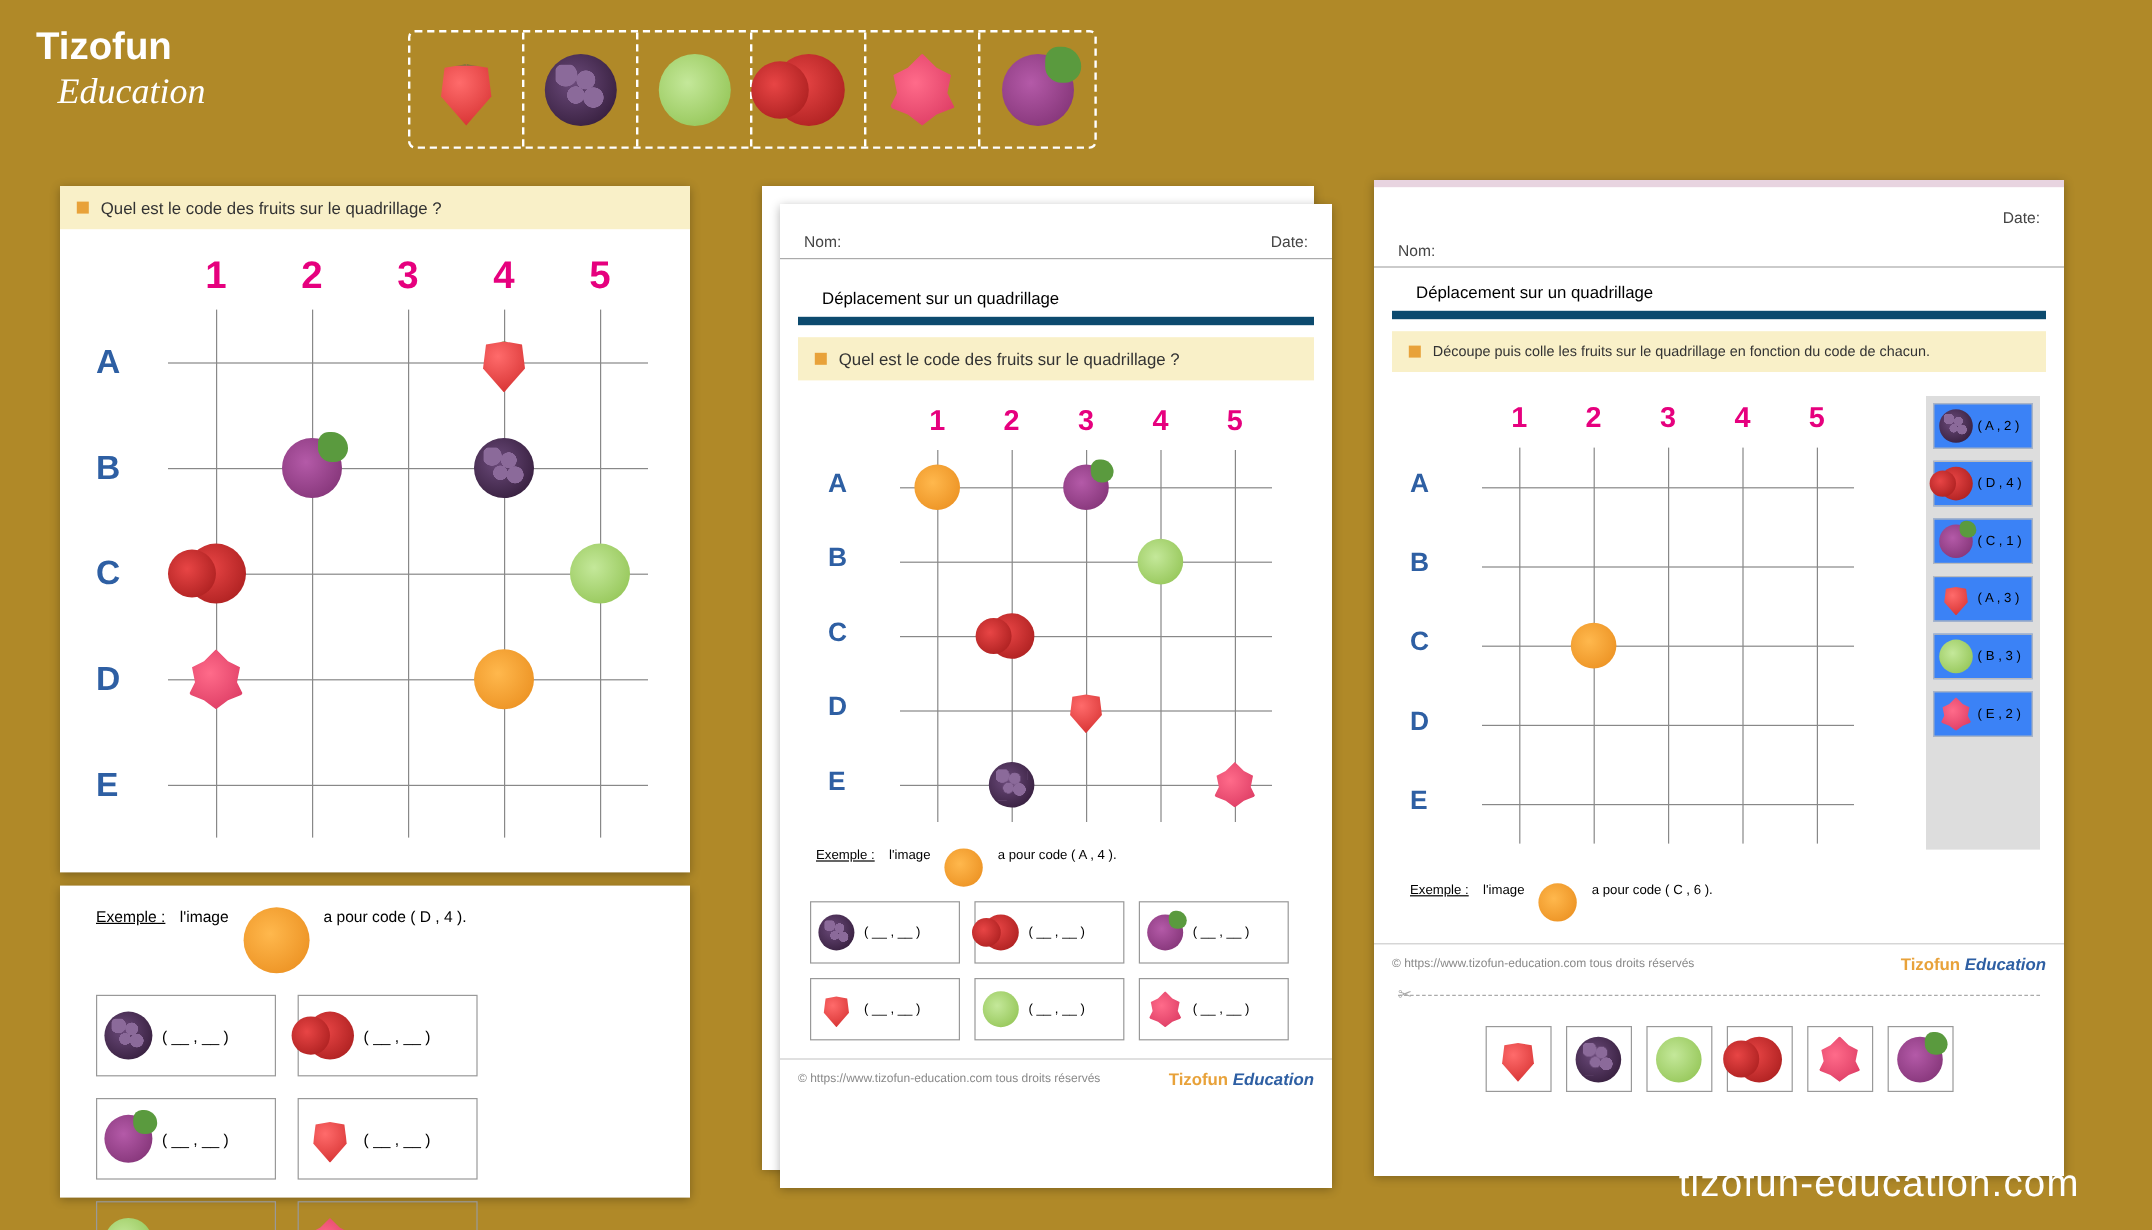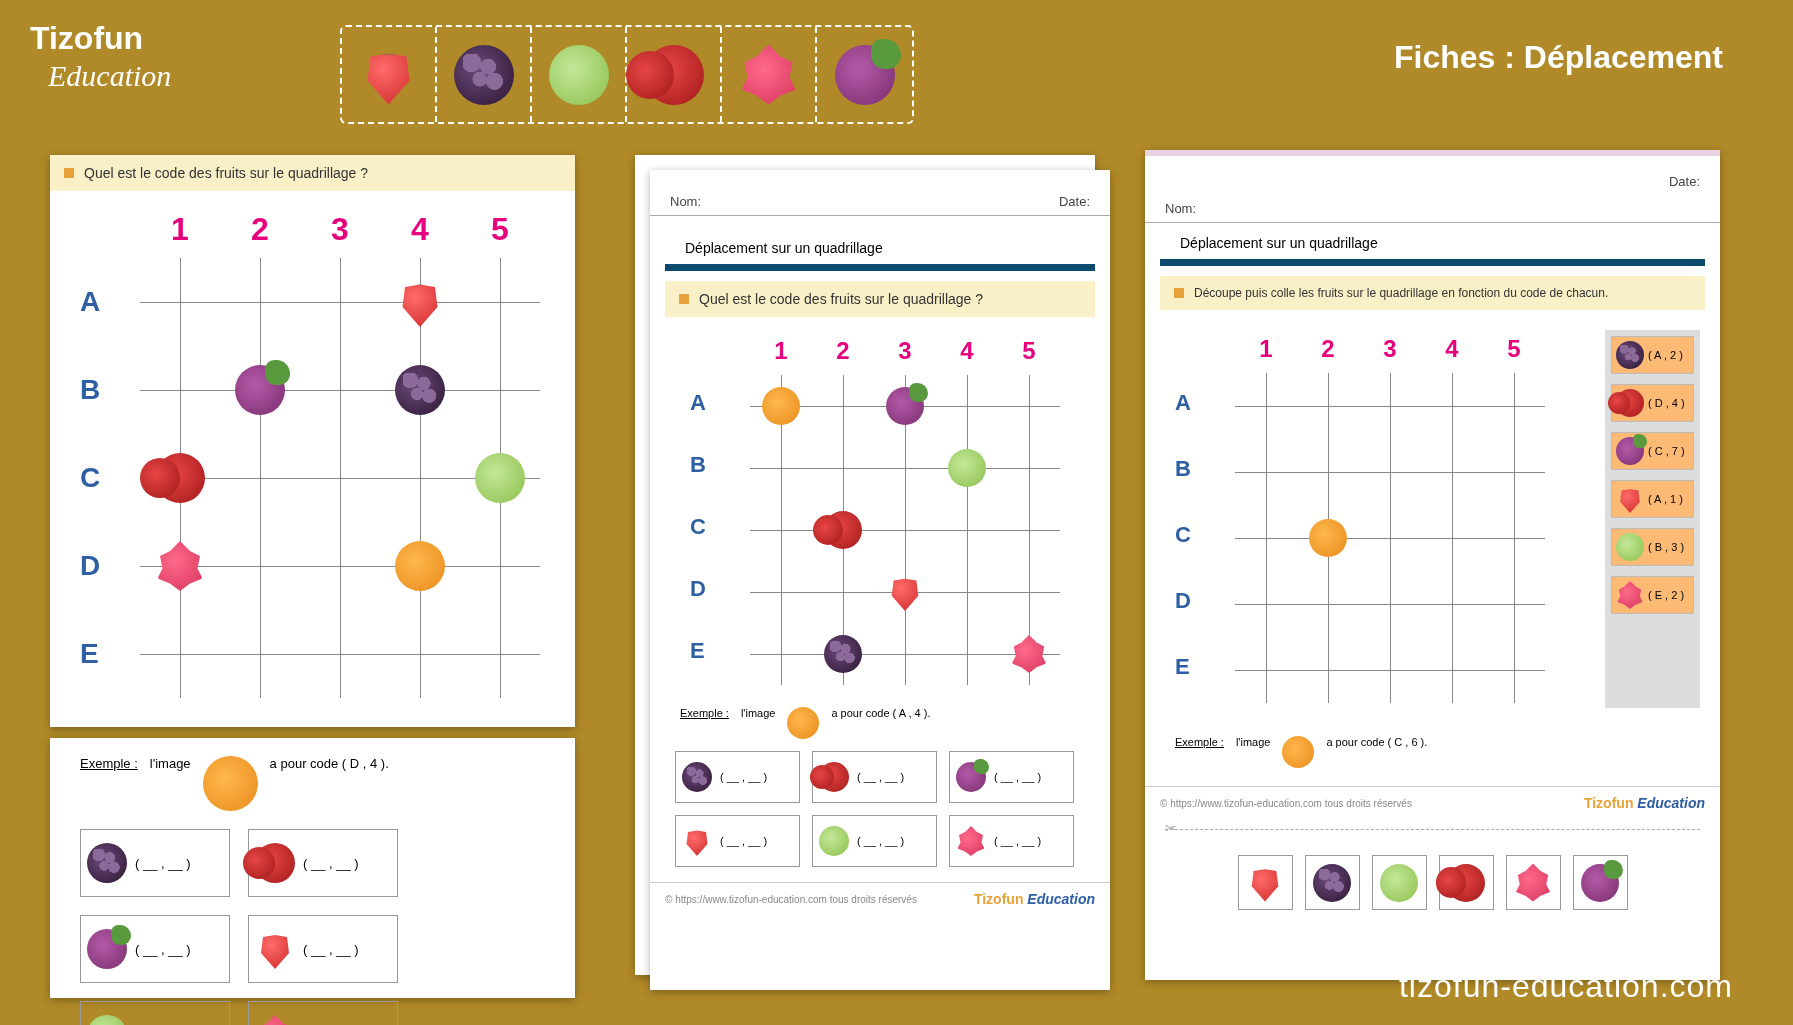--- a/index.html
+++ b/index.html
@@ -109,7 +109,6 @@
   </div>
 
 <div class="title-box">
-  <div>Fiches : Déplacement</div>
 </div>
 
 <div class="card card1">

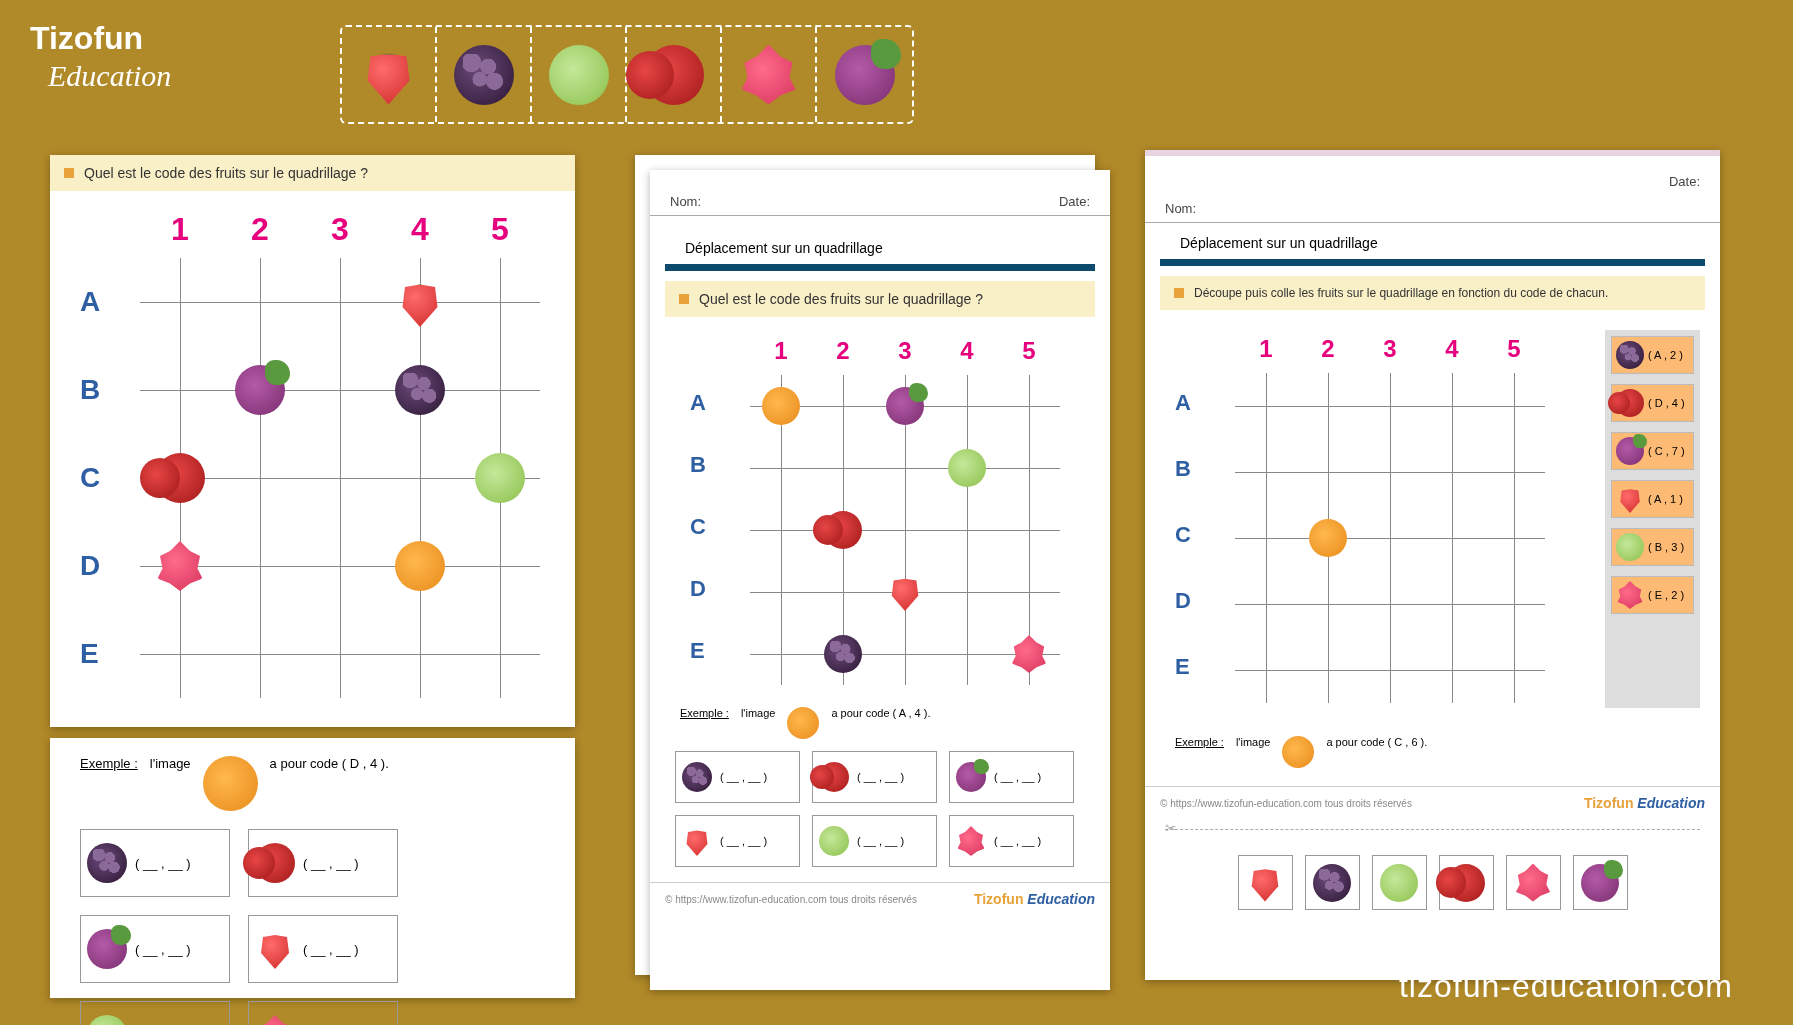--- a/index.html
+++ b/index.html
@@ -47,7 +47,7 @@
 .c3-body{display:flex;padding:10px 20px;gap:12px}
 .c3-grid{flex:1}
 .c3-side{width:95px;background:#ddd;padding:6px;display:flex;flex-direction:column;gap:10px}
-.c3-item{background:#fdba74;border:1px solid #bbb;padding:4px;display:flex;align-items:center;gap:4px;font-size:11px}
+.c3-item{background:#3b82f6;border:1px solid #bbb;padding:4px;display:flex;align-items:center;gap:4px;font-size:11px}
 .cut-row{display:flex;gap:12px;padding:15px 30px;justify-content:center}
 .cut-row .cc{border:1px solid #999;width:55px;height:55px;display:flex;align-items:center;justify-content:center}
 .scissor-line{border-top:1px dashed #aaa;margin:10px 20px;position:relative}

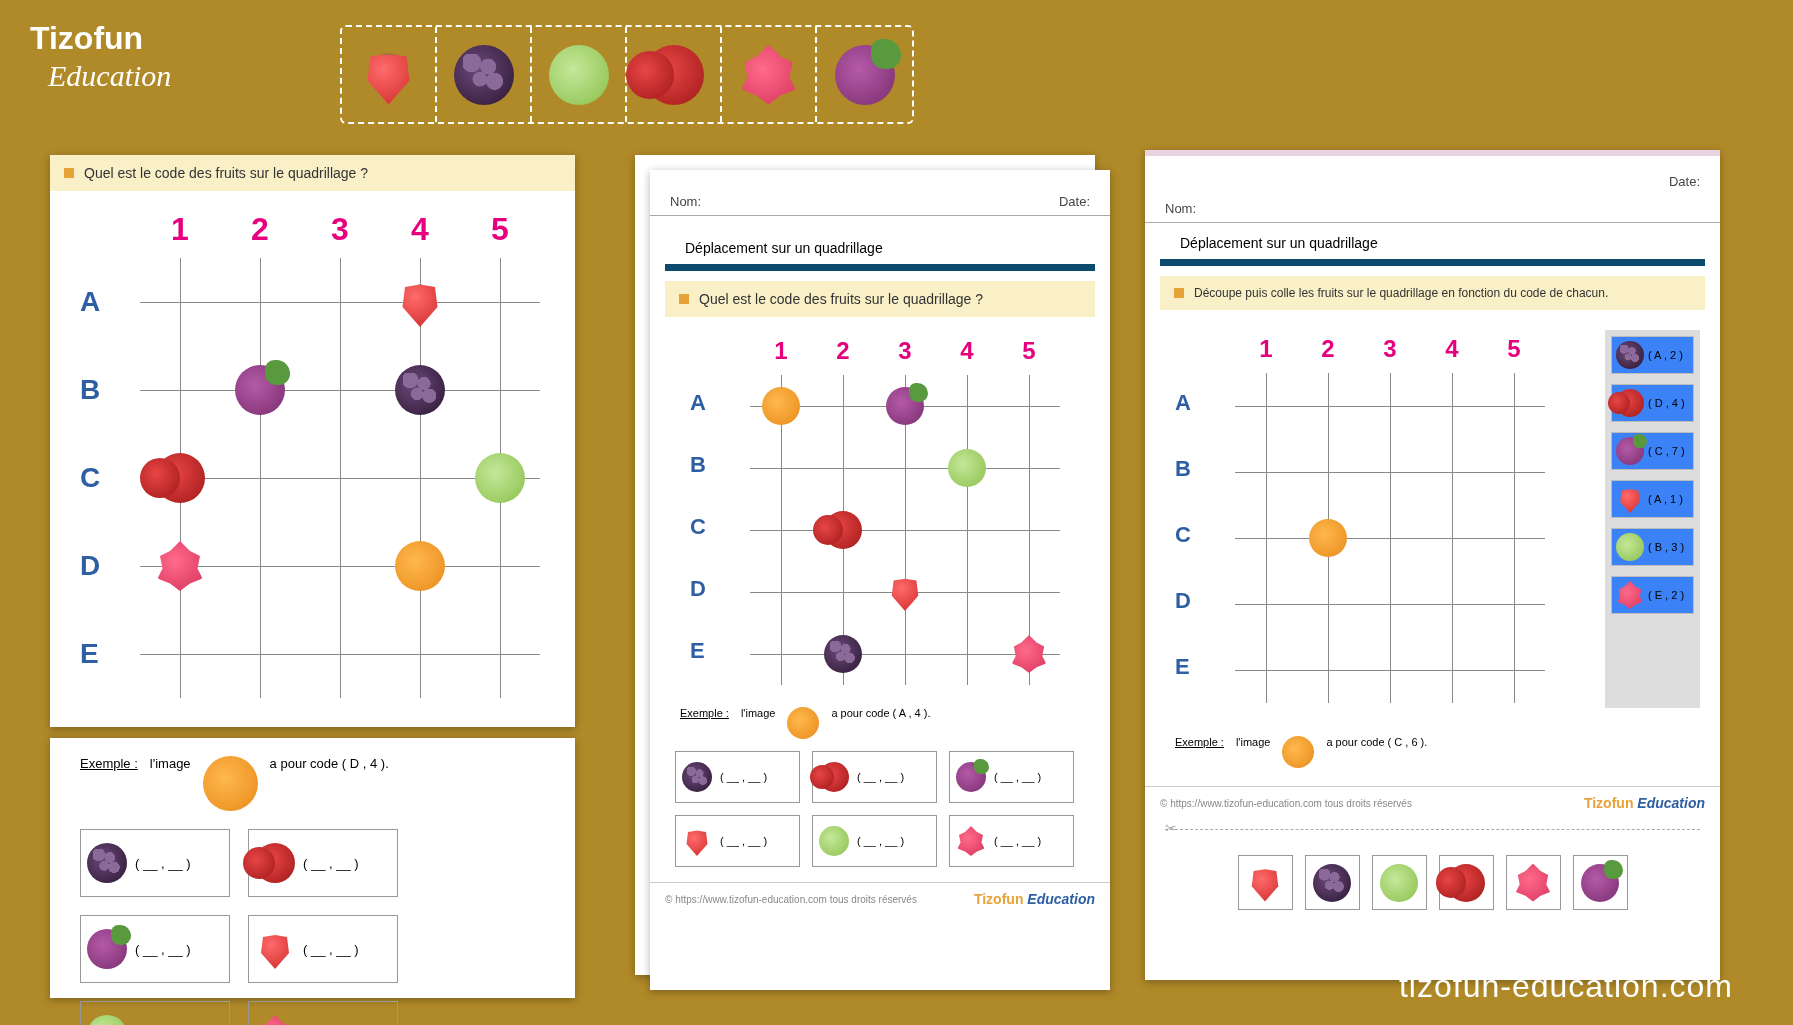--- a/index.html
+++ b/index.html
@@ -391,7 +391,7 @@
           <div class="fwrap" style="width: 28px; height: 28px;">
             <span class="f grape"></span>
           </div>
-          <span>( C , 7 )</span>
+          <span>( C , 1 )</span>
         </div>
         <div class="c3-item">
           <div class="fwrap" style="width: 28px; height: 28px;">

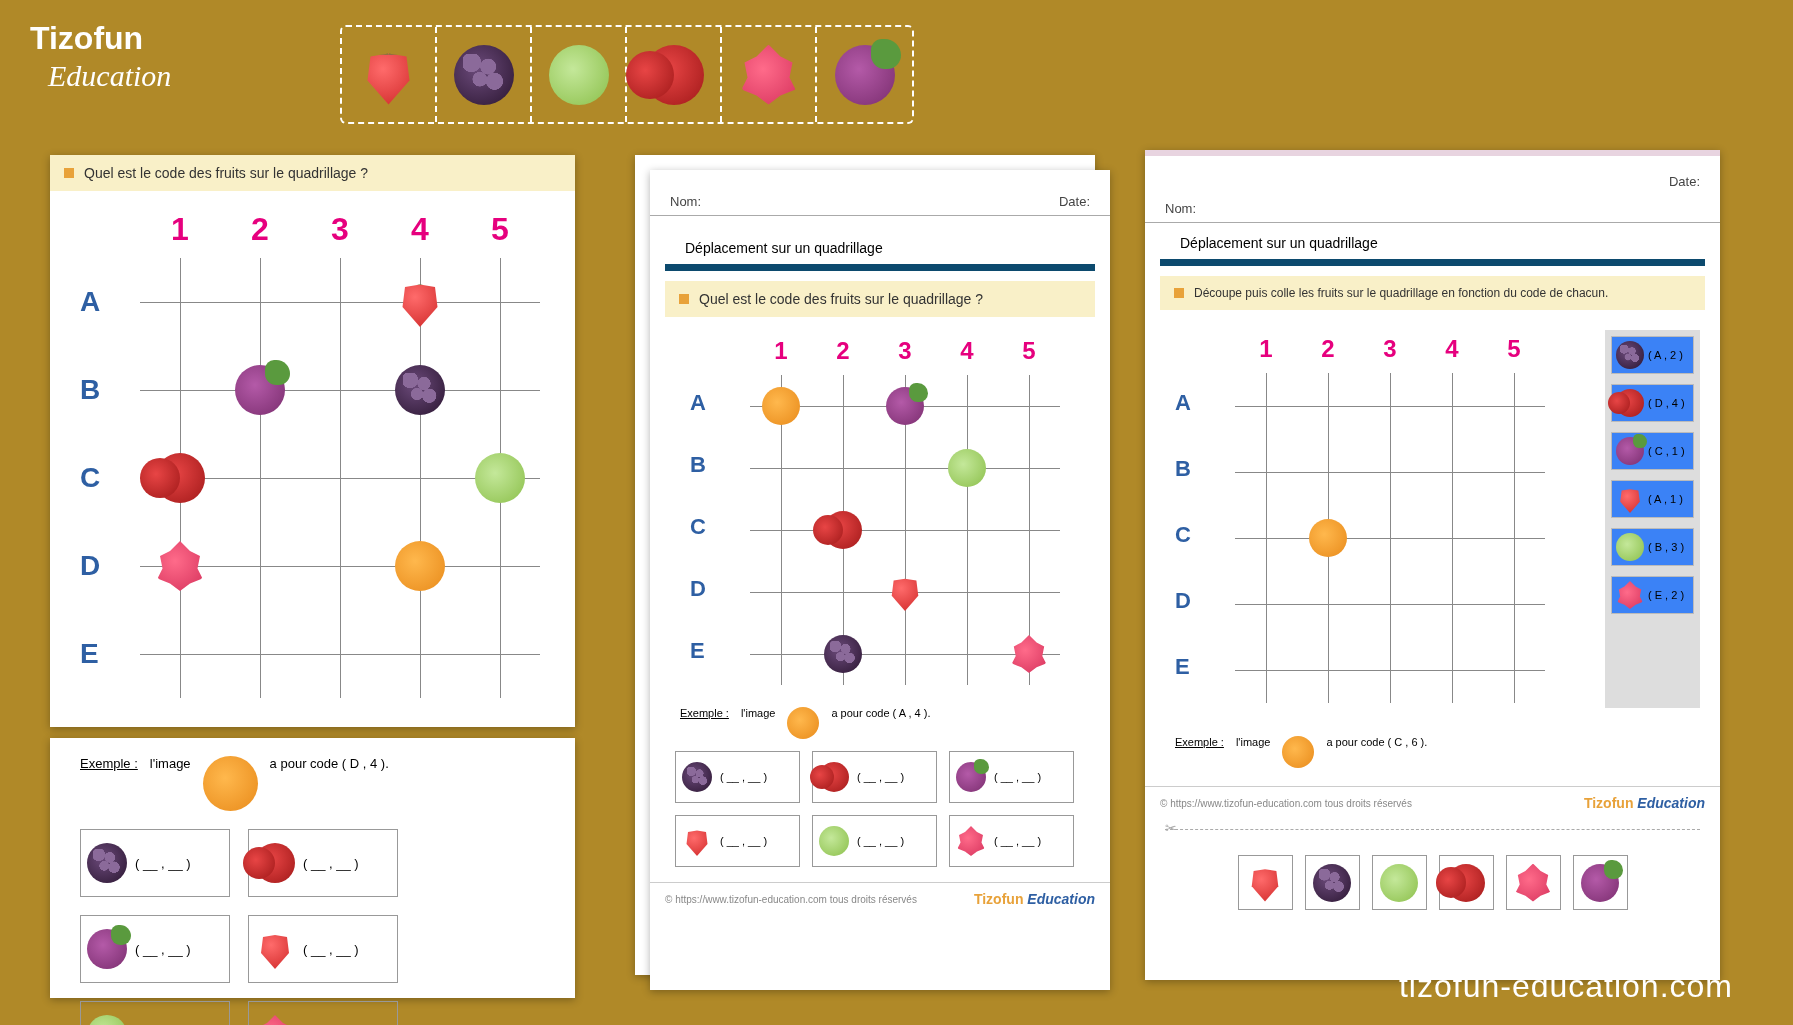--- a/index.html
+++ b/index.html
@@ -397,7 +397,7 @@
           <div class="fwrap" style="width: 28px; height: 28px;">
             <span class="f strawberry"></span>
           </div>
-          <span>( A , 1 )</span>
+          <span>( A , 3 )</span>
         </div>
         <div class="c3-item">
           <div class="fwrap" style="width: 28px; height: 28px;">

